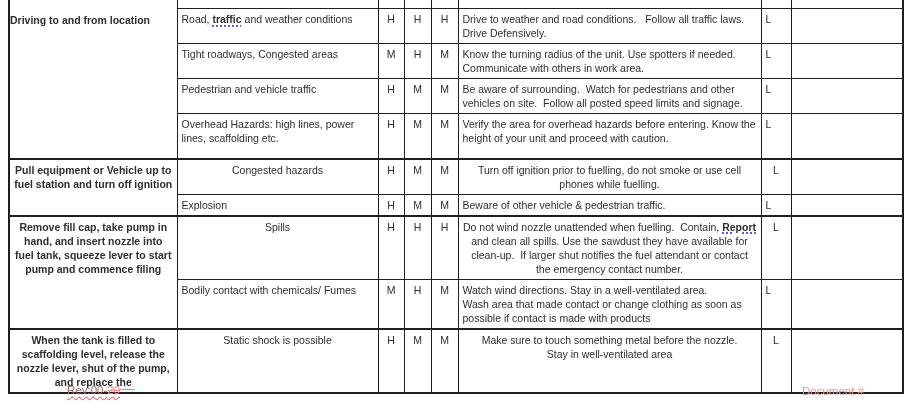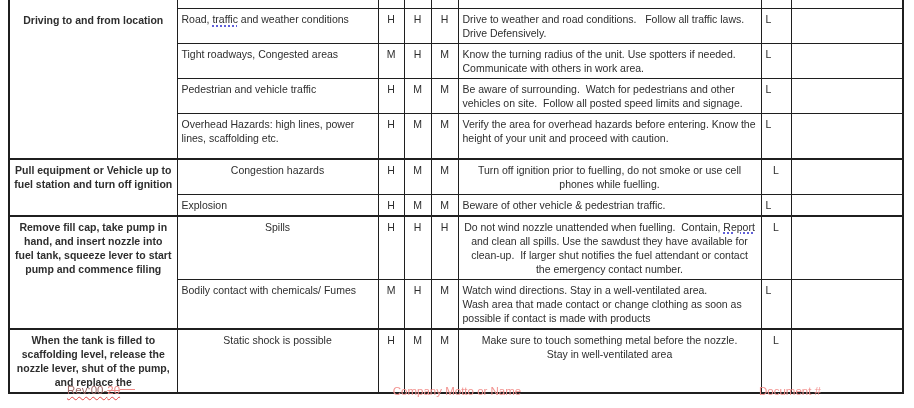--- a/index.html
+++ b/index.html
@@ -29,7 +29,7 @@
     white-space:pre-wrap;
     overflow:hidden;
   }
-  tr.sliver td{height:8px;padding:0;border-top:none;text-align:center;}
+  tr.sliver td{height:8px;padding:0;border-top:none;}
   tr.thick td{border-top:2px solid var(--border);text-align:center;}
   td.c-task{font-weight:bold;font-size:11px;line-height:16.5px;white-space:normal;padding:2px 4px 2px 7px;}
   td.c-task.first{padding-top:13px;}

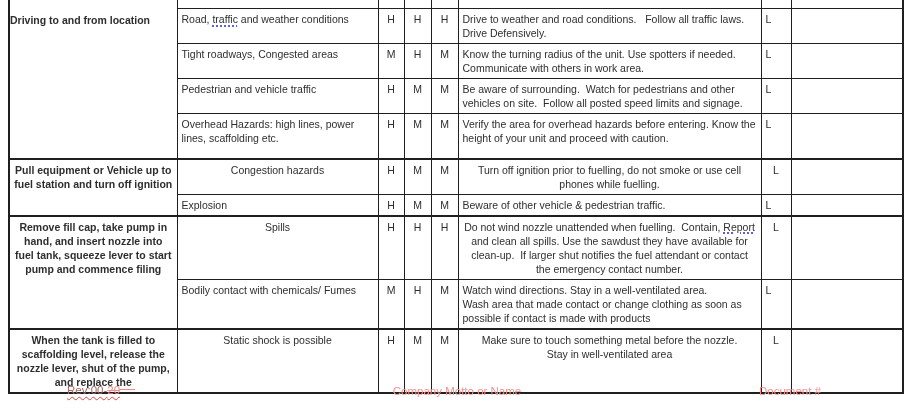--- a/index.html
+++ b/index.html
@@ -40,6 +40,7 @@
     text-decoration:underline dotted var(--flag-blue);
     text-decoration-thickness:2px;
     text-underline-offset:2px;
+    font-weight:bold;
   }
   .footer{position:absolute;top:384px;left:0;width:914px;height:20px;font-size:11.5px;}
   .rev{

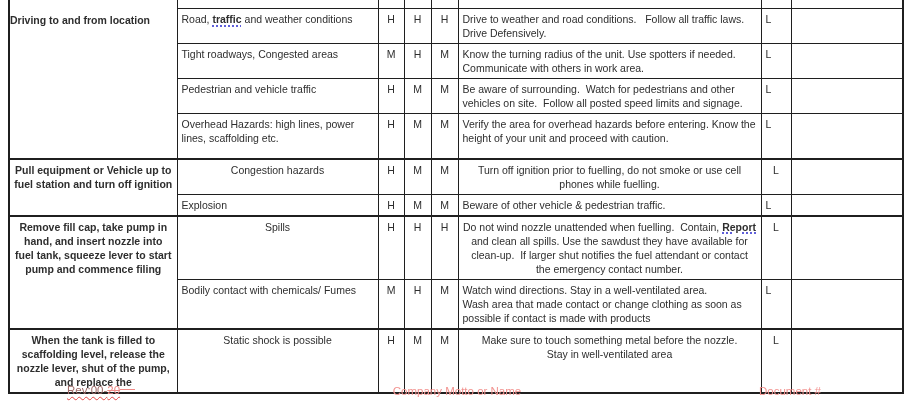--- a/index.html
+++ b/index.html
@@ -126,7 +126,7 @@
 
     <tr class="thick" style="height:30px">
       <td class="c-task" rowspan="2">Pull equipment or Vehicle up to fuel station and turn off ignition</td>
-      <td class="c-haz">Congestion hazards</td>
+      <td class="c-haz">Congested hazards</td>
       <td class="c-rate">H</td>
       <td class="c-rate">M</td>
       <td class="c-rate">M</td>

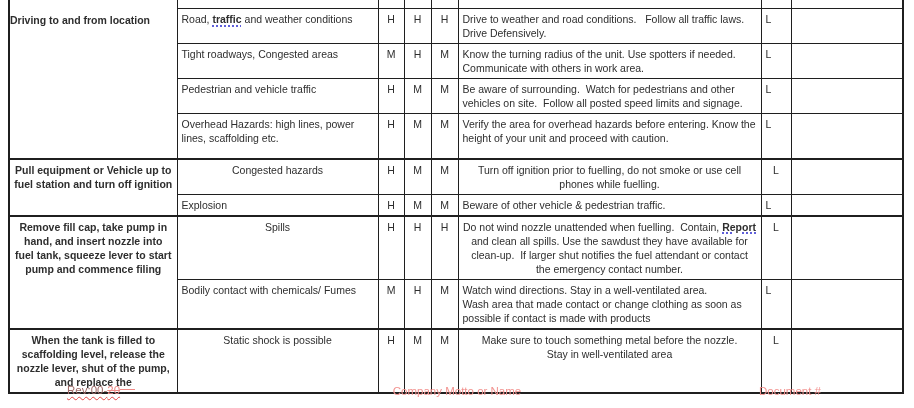--- a/index.html
+++ b/index.html
@@ -184,7 +184,6 @@
 
   <div class="footer">
     <span class="rev"><span>Rev:00-</span><span class="rev-del">20</span><span class="rev-tail"></span></span>
-    <span class="motto">Company Motto or Name</span>
     <span class="docnum">Document #</span>
   </div>
 

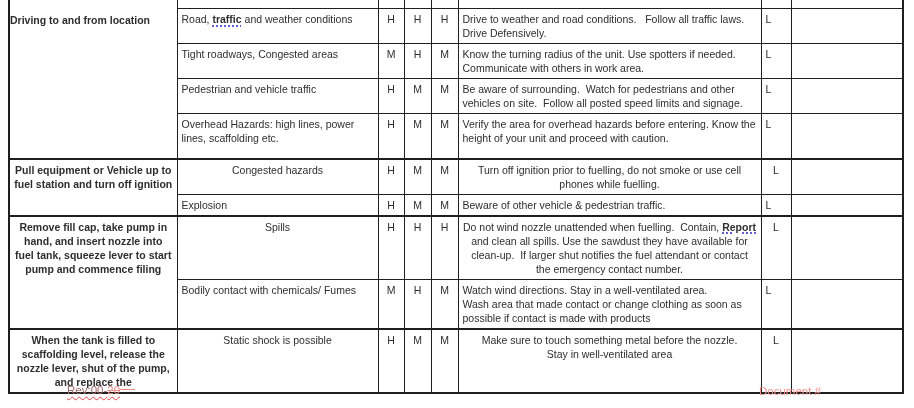--- a/index.html
+++ b/index.html
@@ -53,7 +53,7 @@
   .rev-del{color:var(--rev-del);text-decoration:line-through;text-decoration-color:var(--rev-del);}
   .rev-tail{display:inline-block;width:15px;height:1px;background:var(--rev-del);transform:translateY(-4px);}
   .motto{position:absolute;left:50%;transform:translateX(-50%);top:1px;color:var(--footer-red);}
-  .docnum{position:absolute;left:759px;top:1px;color:var(--footer-red);}
+  .docnum{position:absolute;left:802px;top:1px;color:var(--footer-red);}
 </style>
 </head>
 <body>

